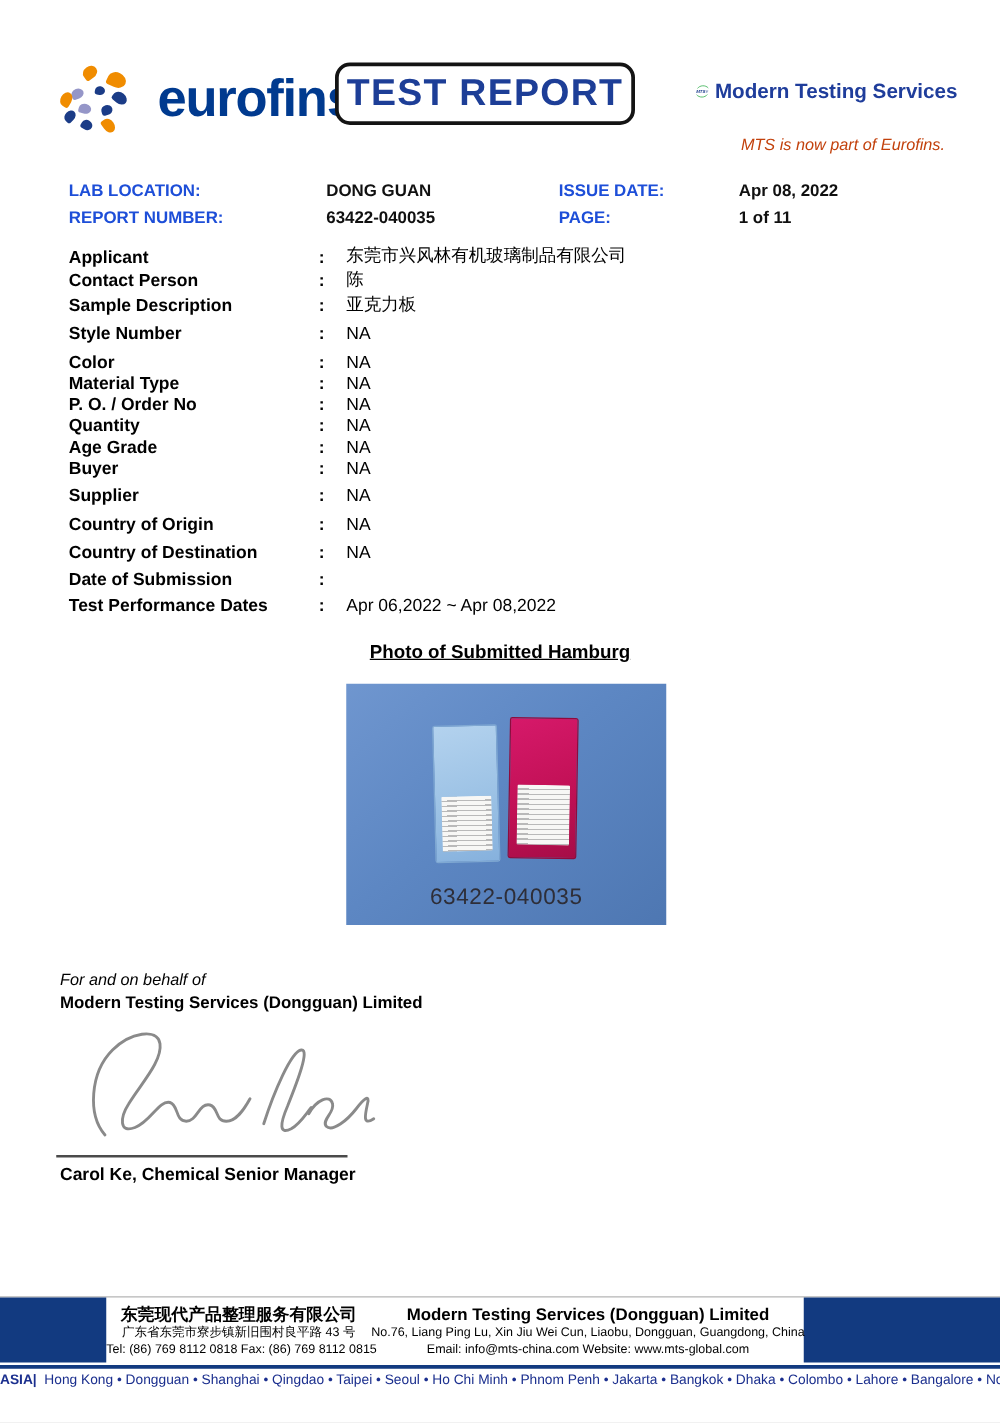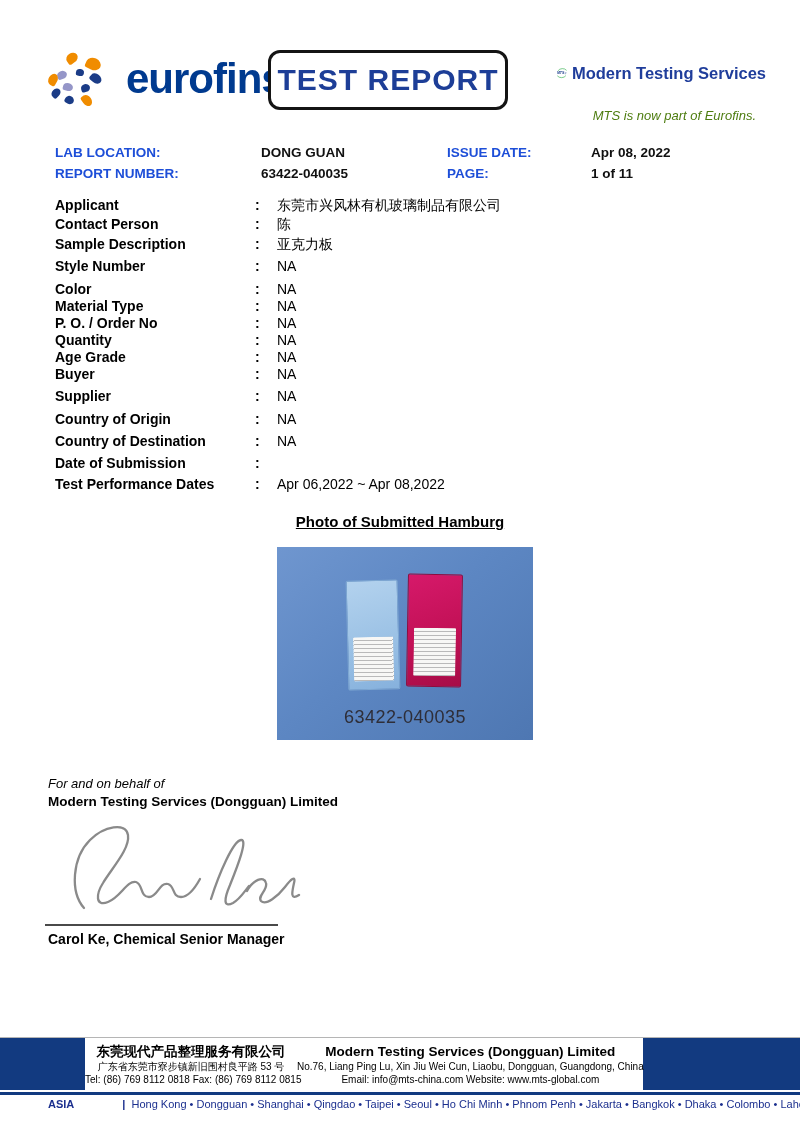--- a/index.html
+++ b/index.html
@@ -19,7 +19,7 @@
   .euro-word { font-size:42px; font-weight:600; color:#003a8f; letter-spacing:-1px; margin-left:2px; }
 
   .title-box {
-    position:absolute; left:268px; top:50px; width:240px; height:60px;
+    position:absolute; left:268px; top:50px; width:240px; height:50px;
     border:3px solid #141414; border-radius:12px;
     display:flex; align-items:center; justify-content:center; background:#fff;
   }

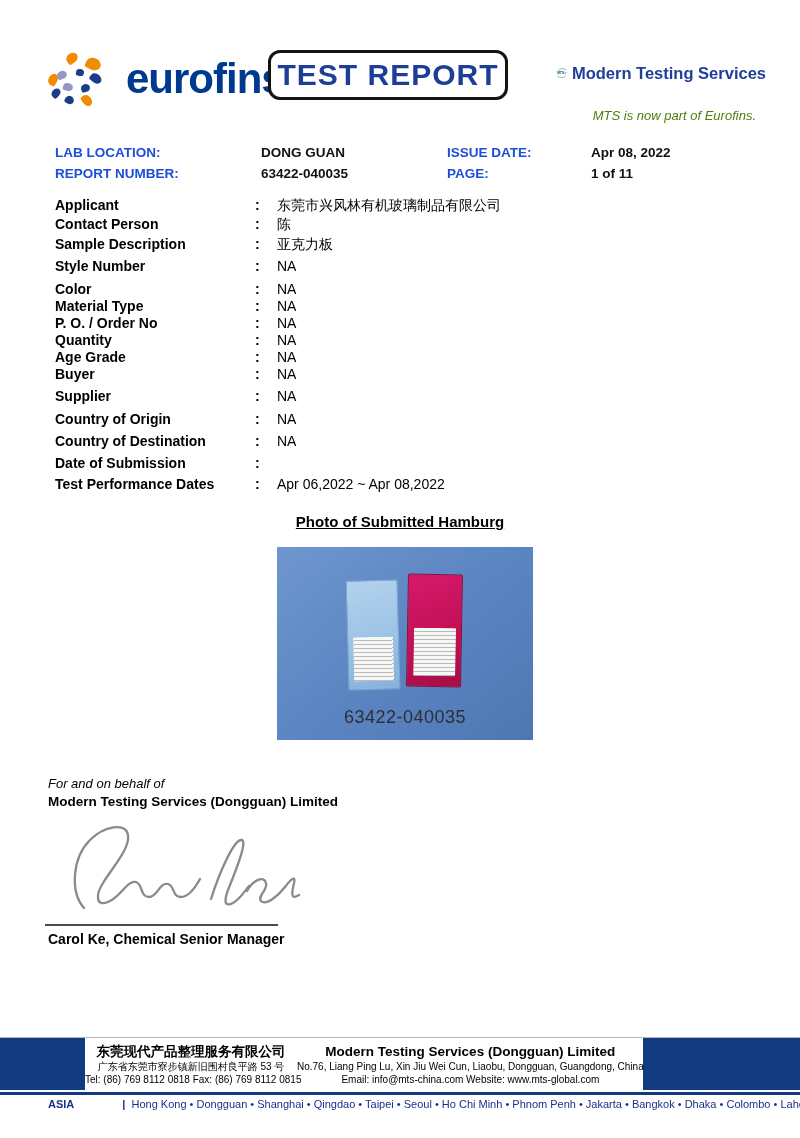--- a/index.html
+++ b/index.html
@@ -28,7 +28,7 @@
   .mts-block { position:absolute; left:556px; top:48px; width:210px; }
   .mts-row { display:flex; align-items:center; }
   .mts-name { font-size:16.5px; font-weight:bold; color:#1f3d9b; margin-left:4px; white-space:nowrap; }
-  .mts-tagline { position:absolute; right:44px; top:108px; font-style:italic; font-size:13px; color:#4d7c0f; }
+  .mts-tagline { position:absolute; right:44px; top:108px; font-style:italic; font-size:13px; color:#c2410c; }
 
   
   .ri-label { position:absolute; font-size:13.5px; font-weight:bold; color:#1d4ed8; }

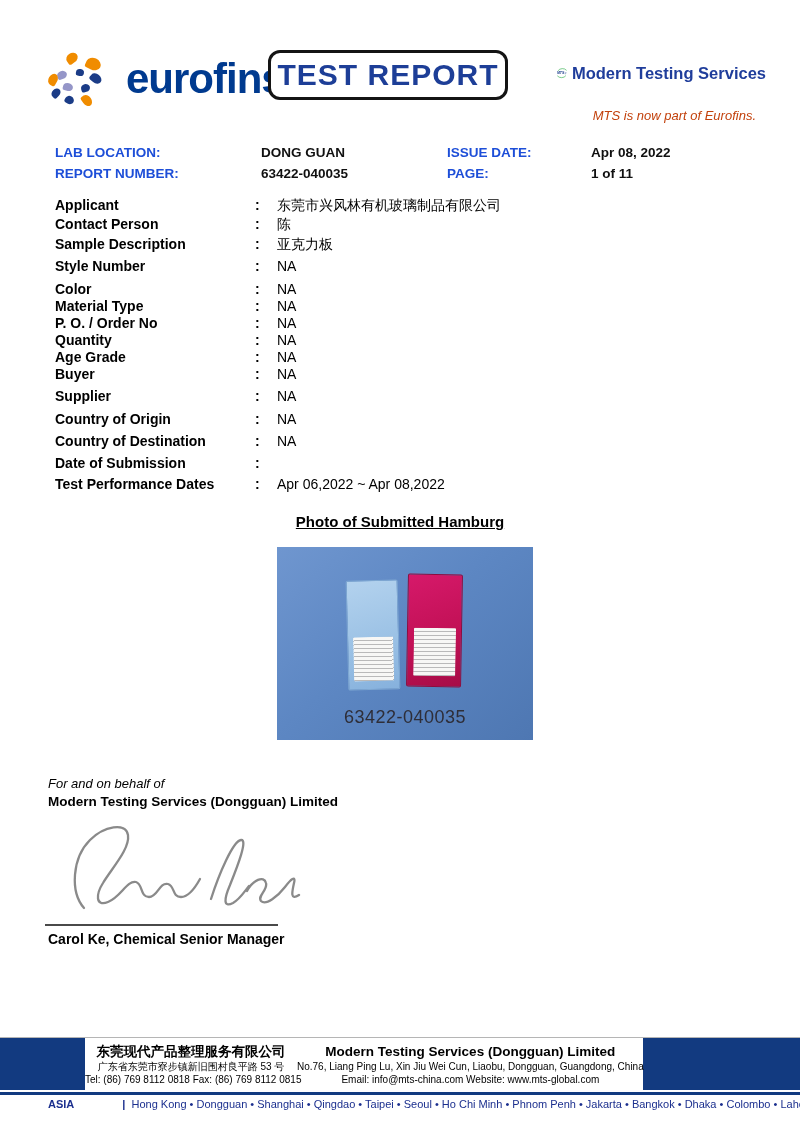--- a/index.html
+++ b/index.html
@@ -260,7 +260,7 @@
   <div class="footer-center">
     <div class="f-left">
       <div class="f-co cjk">东莞现代产品整理服务有限公司</div>
-      <div class="f-sub cjk">广东省东莞市寮步镇新旧围村良平路 53 号</div>
+      <div class="f-sub cjk">广东省东莞市寮步镇新旧围村良平路 43 号</div>
       <div class="f-sub">Tel: (86) 769 8112 0818    Fax: (86) 769 8112 0815</div>
     </div>
     <div class="f-right">

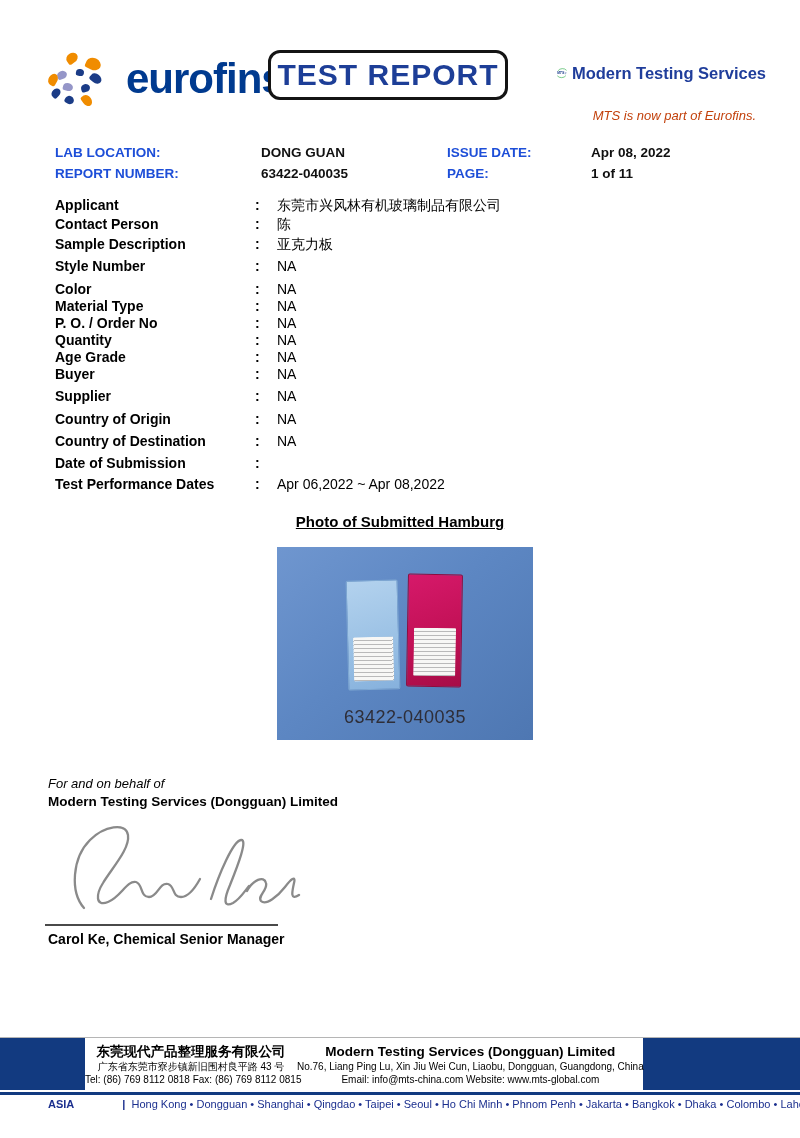--- a/index.html
+++ b/index.html
@@ -94,7 +94,7 @@
   .cities { position:absolute; left:0; width:800px; text-align:center; color:#1b2f8e; font-size:11px; white-space:nowrap; }
   .cities-1 { top:1098px; }
   .cities-2 { top:1112px; }
-  .cities b { font-weight:bold;padding-left:48px; }
+  .cities b { font-weight:bold; }
   .cities .gap { display:inline-block; width:42px; }
 </style>
 </head>

